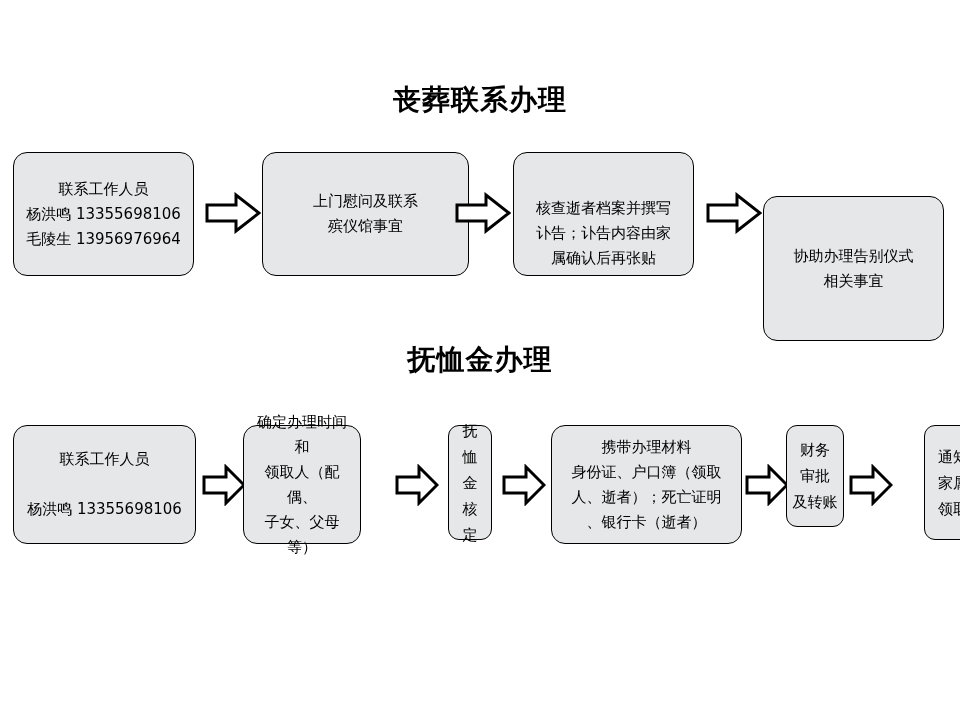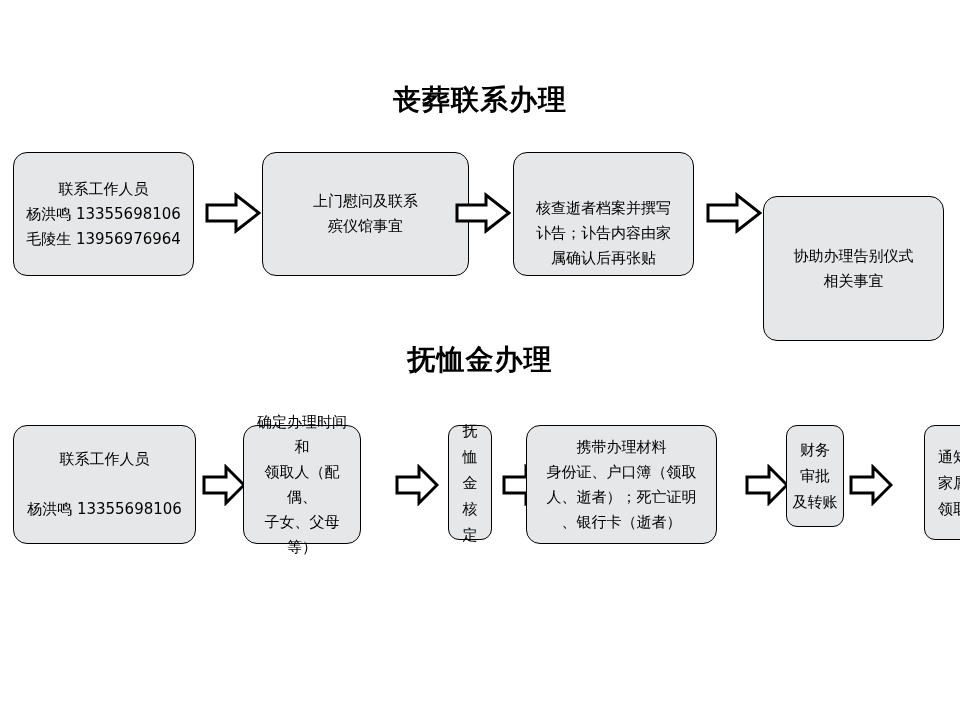--- a/index.html
+++ b/index.html
@@ -170,7 +170,7 @@
     </svg>
   </div>
 
-  <div class="node" style="left:526px; top:425px; width:191px; height:119px;">
+  <div class="node" style="left:551px; top:425px; width:191px; height:119px;">
     <span class="node-text">携带办理材料
 身份证、户口簿（领取
 人、逝者）；死亡证明

